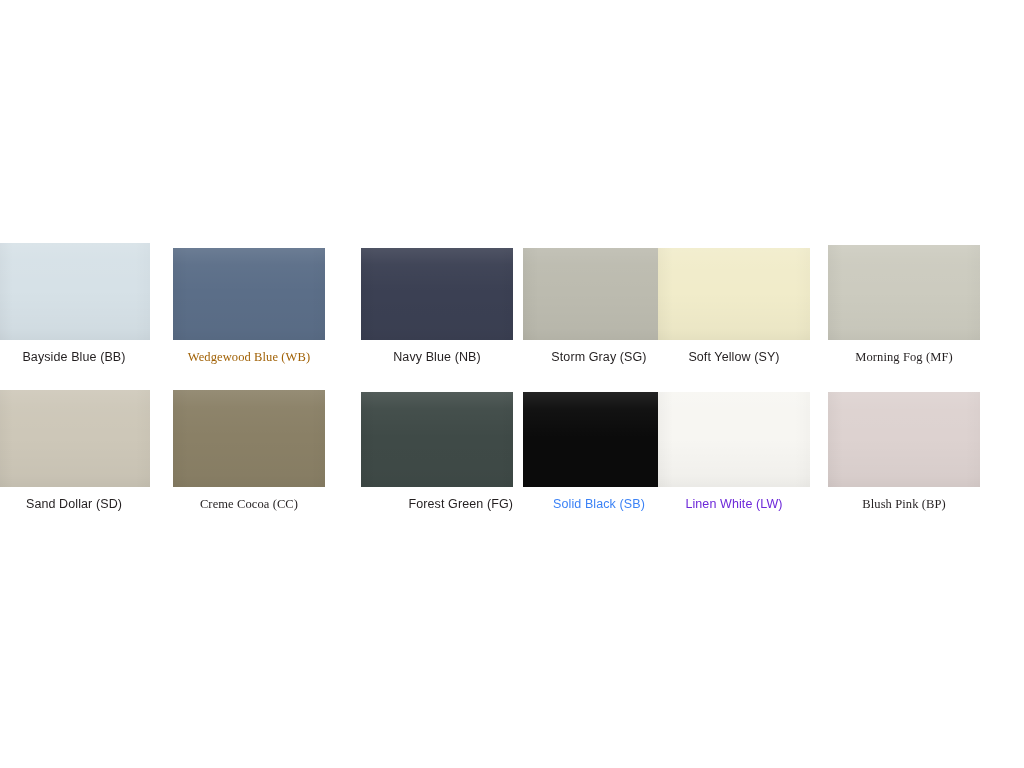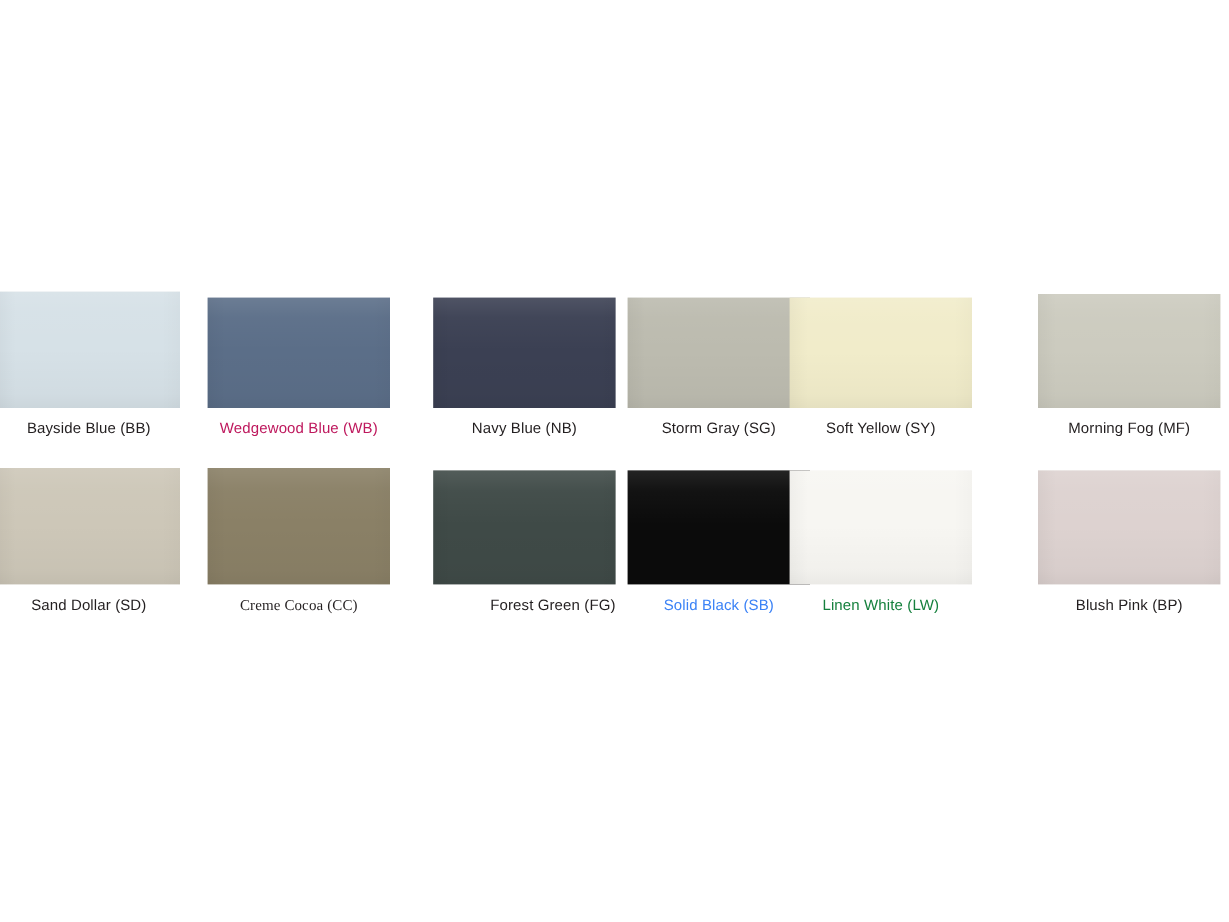--- a/index.html
+++ b/index.html
@@ -106,7 +106,7 @@
 
     <div class="swatch-cell col-1 nudge-b">
       <div class="swatch-chip" style="background-color: rgb(91, 110, 136);"></div>
-      <span class="swatch-label" style="color: #be185d;">Wedgewood Blue (WB)</span>
+      <span class="swatch-label" style="color: #a16207; font-family: Liberation Serif, serif;">Wedgewood Blue (WB)</span>
     </div>
 
     <div class="swatch-cell col-2 nudge-b">

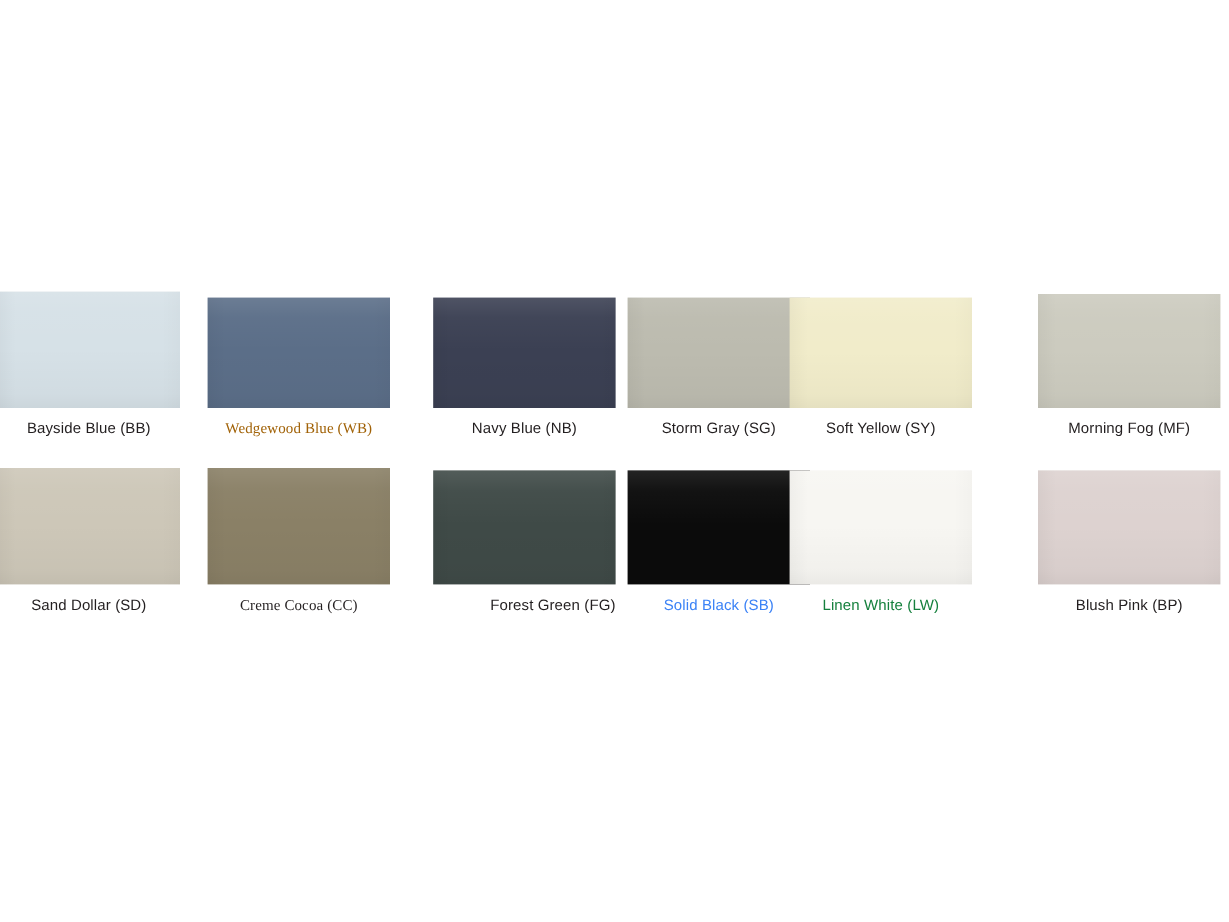--- a/index.html
+++ b/index.html
@@ -85,7 +85,7 @@
   .col-2 { left: 348px; margin-left: 13px; }
   .col-3 { left: 523px; }
   .col-4 { left: 658px; }
-  .col-5 { left: 865px; }
+  .col-5 { left: 828px; font-family: Liberation Serif, serif; }
 
   
   .nudge-a .swatch-chip { height: 97px; margin-top: 3px; }

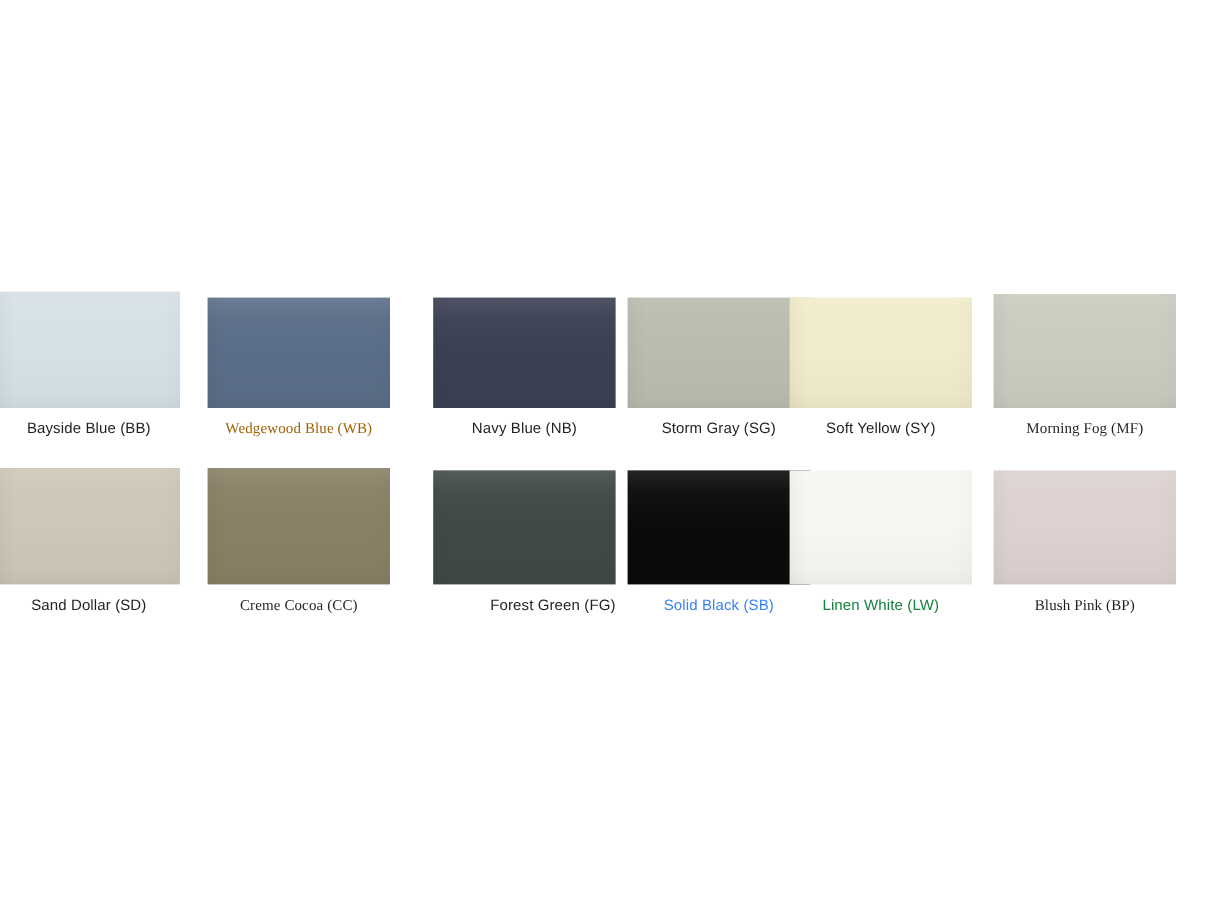--- a/index.html
+++ b/index.html
@@ -155,7 +155,7 @@
 
     <div class="swatch-cell col-4 nudge-c">
       <div class="swatch-chip" style="background-color: rgb(247, 246, 242);"></div>
-      <span class="swatch-label" style="color: #15803d;">Linen White (LW)</span>
+      <span class="swatch-label" style="color: #6d28d9;">Linen White (LW)</span>
     </div>
 
     <div class="swatch-cell col-5 nudge-c">

